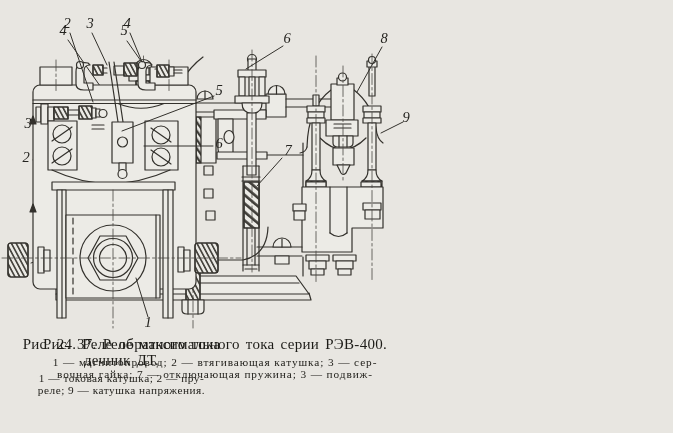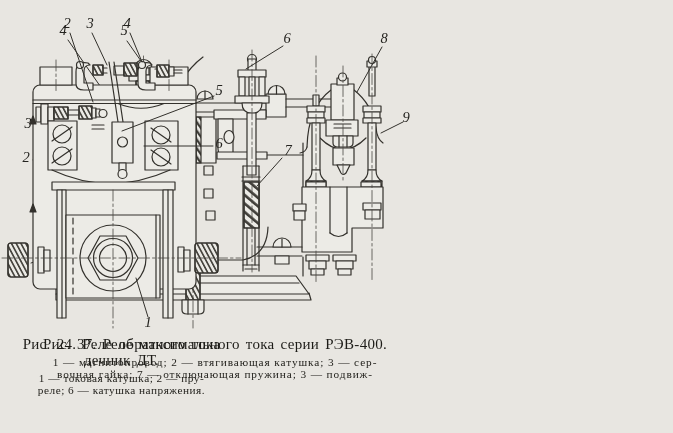--- a/index.html
+++ b/index.html
@@ -425,7 +425,7 @@
       <div class="cap">дечник ДТ.</div>
       <div class="legend">
         <div class="lg">1 — токовая катушка; 2 — пру-</div>
-        <div class="lg">реле; 6 — катушка напряжения.</div>
+        <div class="lg">реле; 9 — катушка напряжения.</div>
       </div>
     </figcaption>
   </figure>

